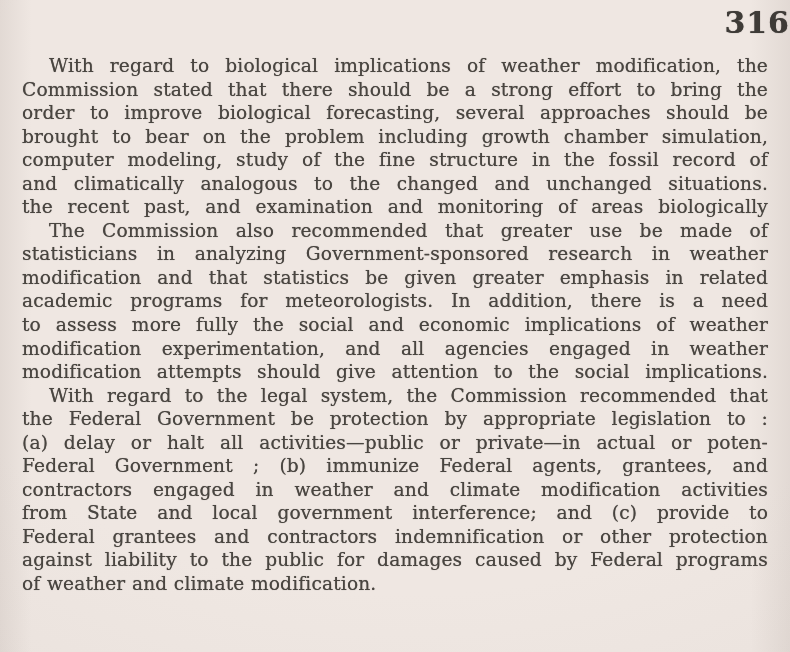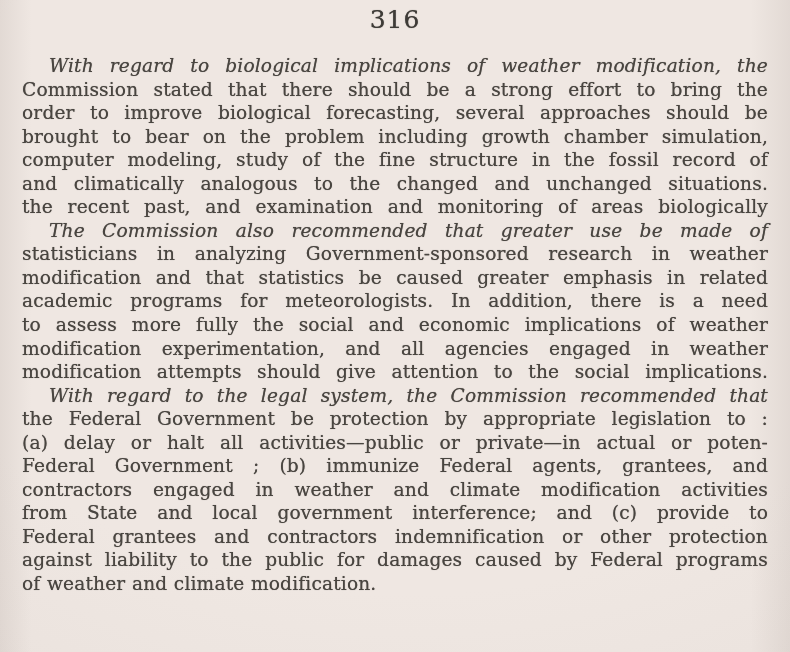--- a/index.html
+++ b/index.html
@@ -30,11 +30,12 @@
     top: 5px;
     left: 0;
     right: 0;
-    text-align: center;
-    font-size: 25px;
+    text-align: right;
+    font-size: 30px;
     letter-spacing: 1px;
     color: #3e3b37;
     text-shadow: 0 0 0.8px rgba(62, 59, 55, 0.8);
+    font-weight: bold;
   }
   .text-block {
     position: absolute;

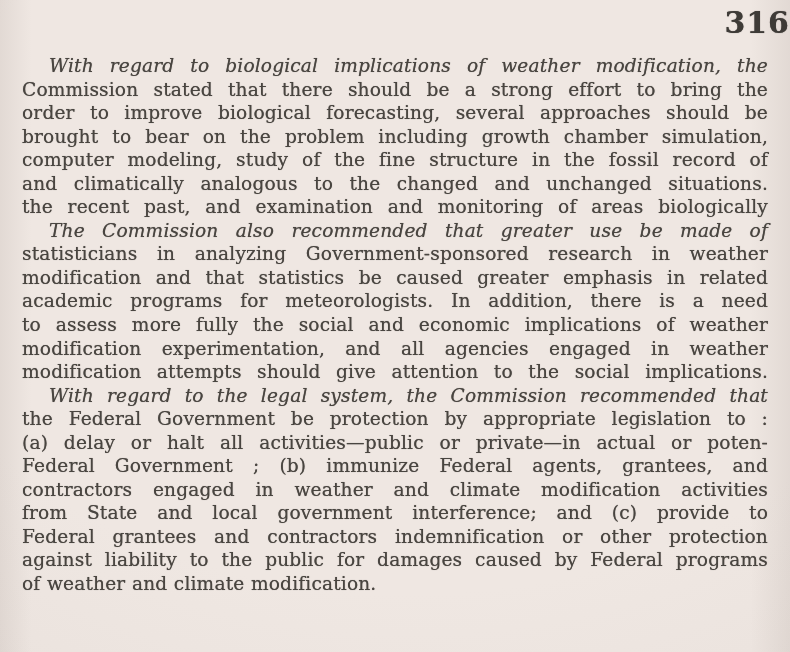--- a/index.html
+++ b/index.html
@@ -60,7 +60,6 @@
   }
   .line.first {
     text-indent: 27px;
-    font-style: italic;
   }
   .line.last {
     text-align-last: left;

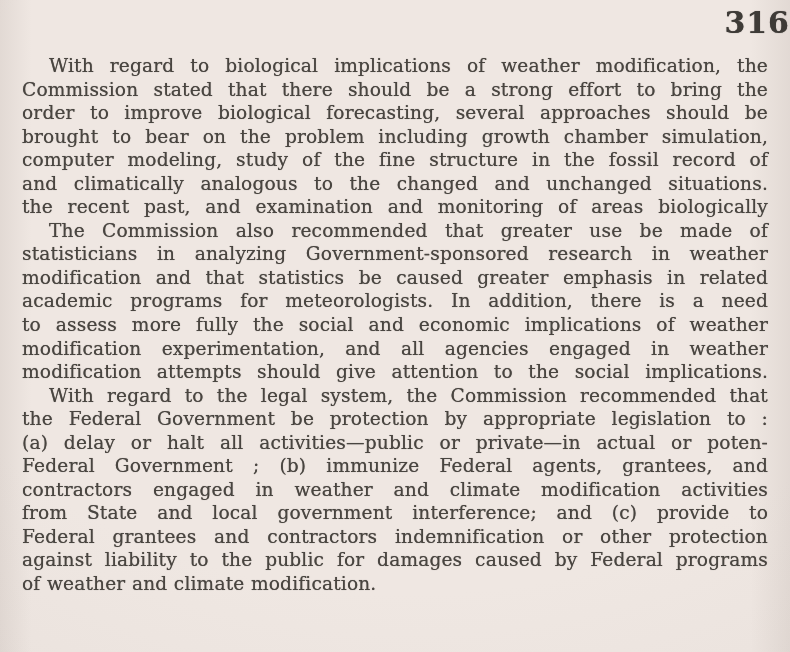--- a/index.html
+++ b/index.html
@@ -86,7 +86,7 @@
     <div class="paragraph">
       <div class="line first">The Commission also recommended that greater use be made of</div>
       <div class="line">statisticians in analyzing Government-sponsored research in weather</div>
-      <div class="line">modification and that statistics be caused greater emphasis in related</div>
+      <div class="line">modification and that statistics be given greater emphasis in related</div>
       <div class="line">academic programs for meteorologists. In addition, there is a need</div>
       <div class="line">to assess more fully the social and economic implications of weather</div>
       <div class="line">modification experimentation, and all agencies engaged in weather</div>

